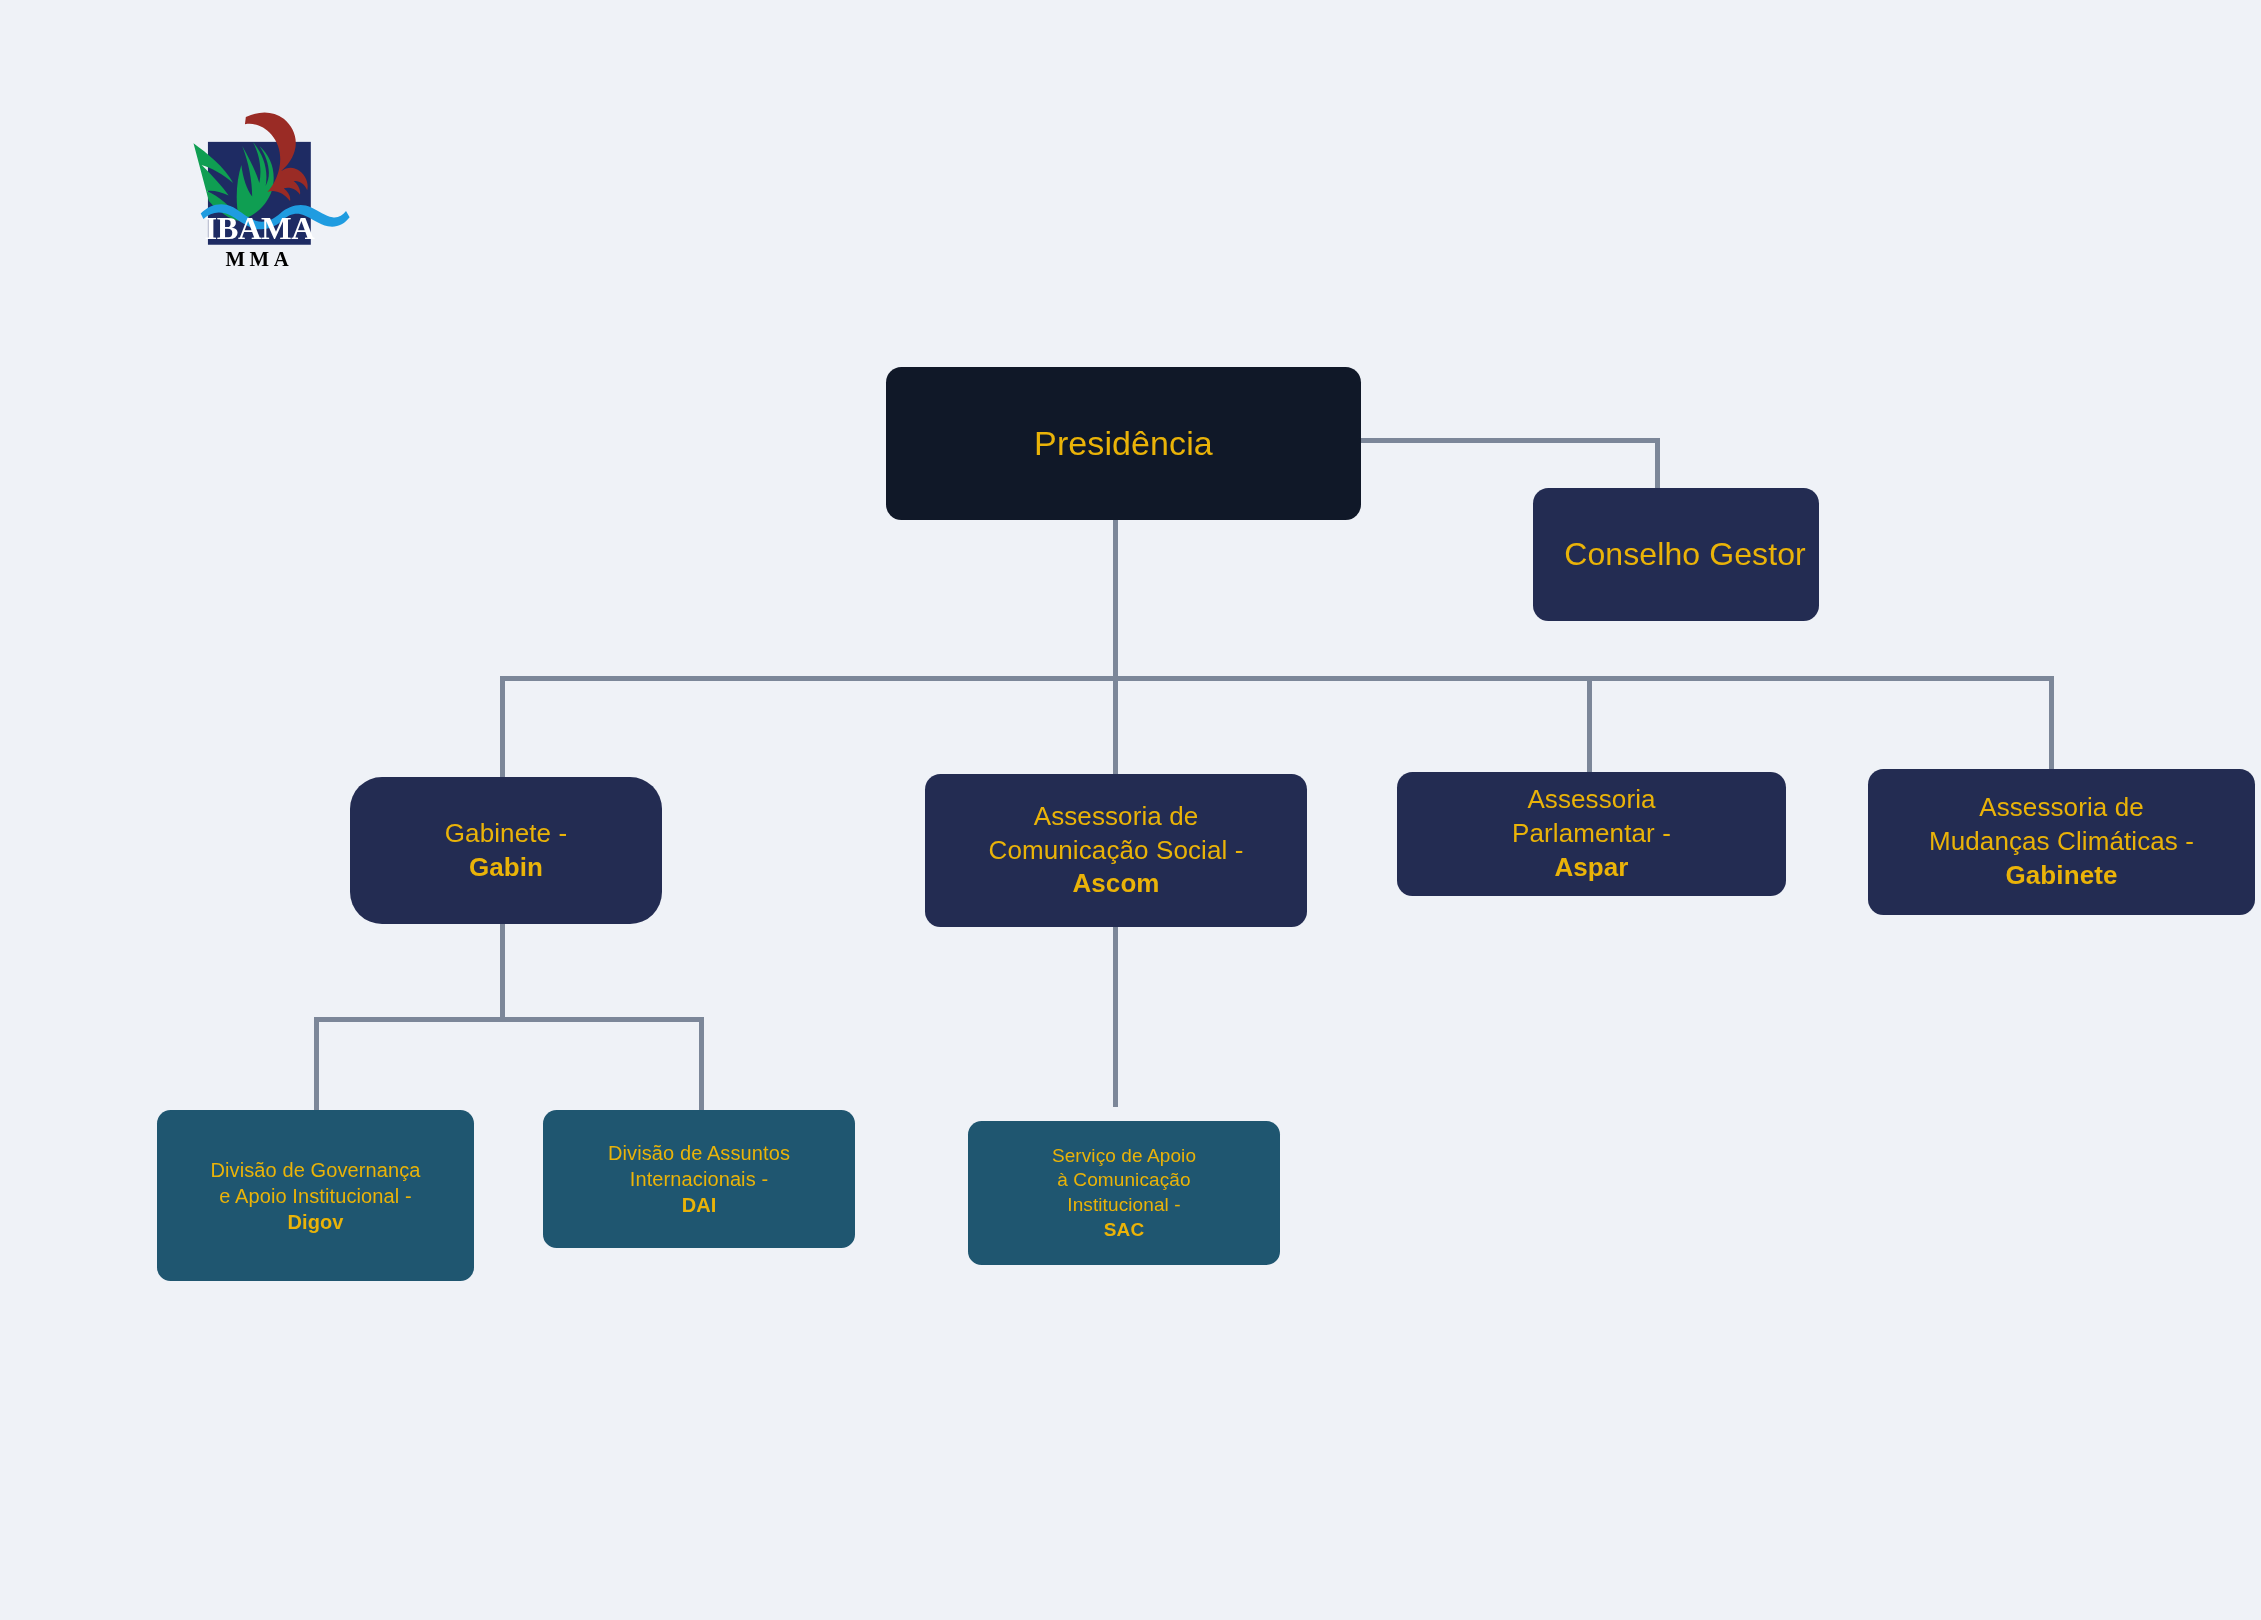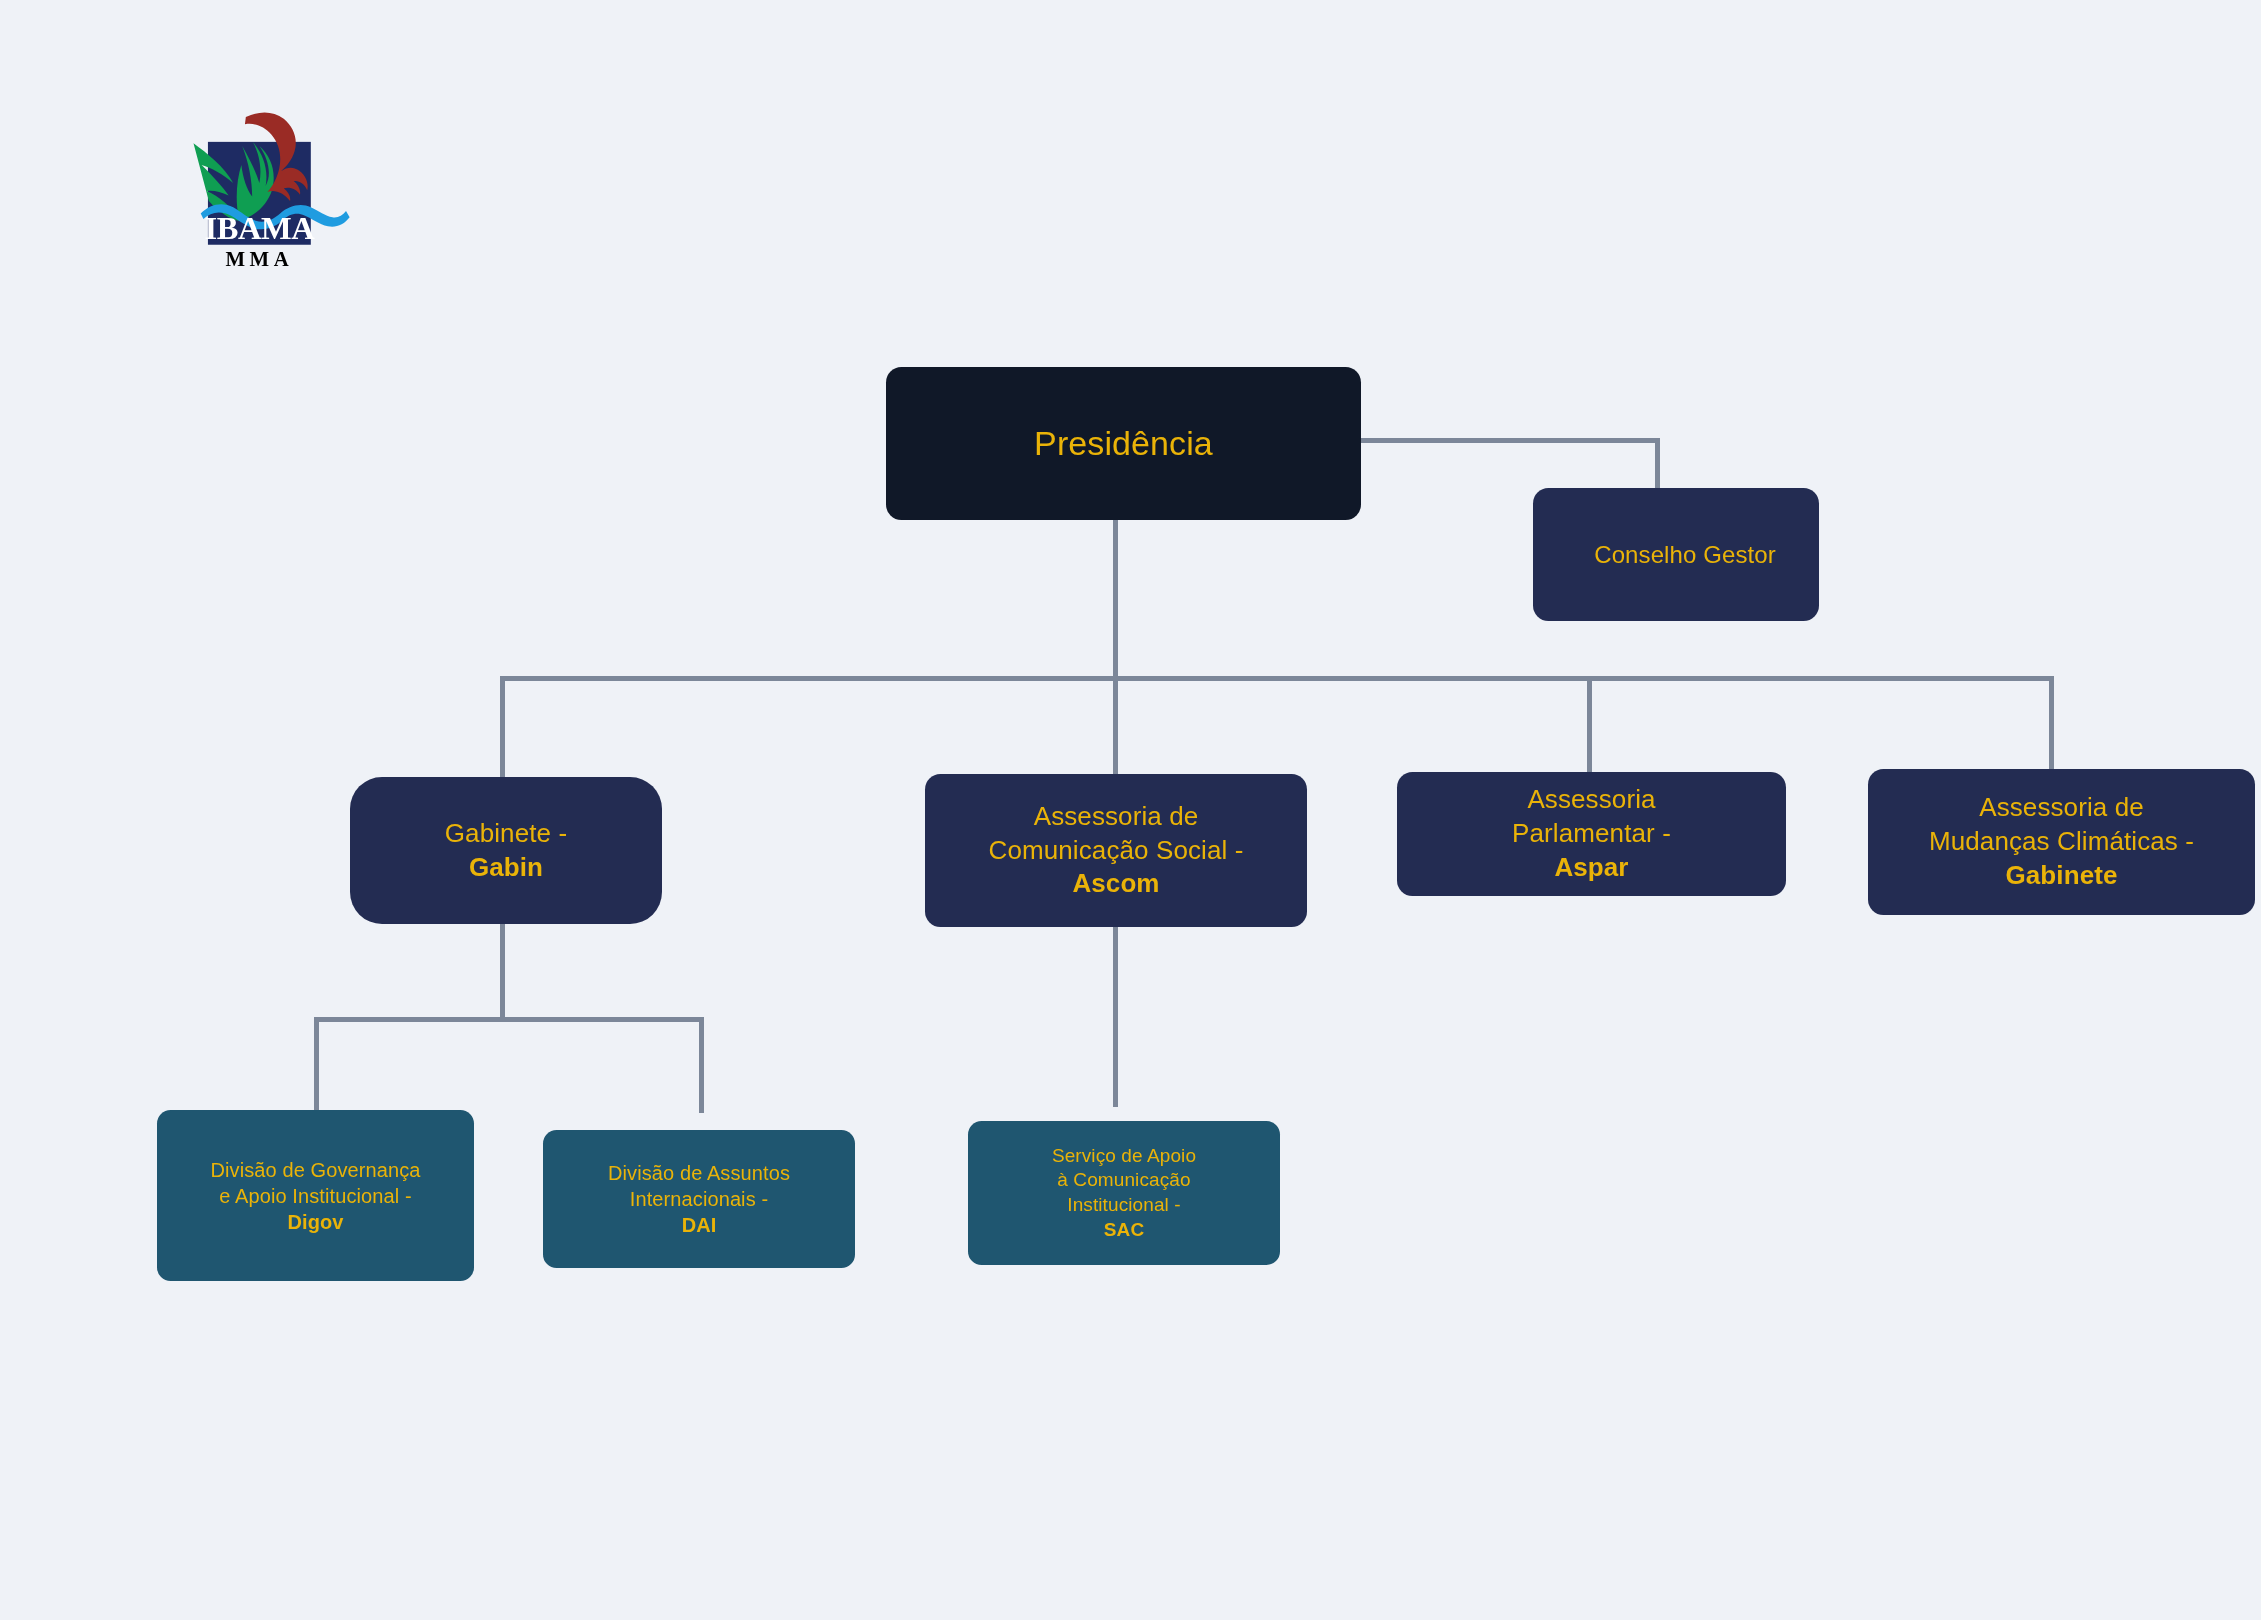--- a/index.html
+++ b/index.html
@@ -60,7 +60,7 @@
 
   
   #node-presidencia      { font-size: 34px; }
-  #node-conselho-gestor  { font-size: 24px; padding-left: 28px; }
+  #node-conselho-gestor  { font-size: 32px; padding-left: 28px; }
   #node-gabin            { font-size: 26px; }
   #node-ascom            { font-size: 26px; }
   #node-aspar            { font-size: 26px; }

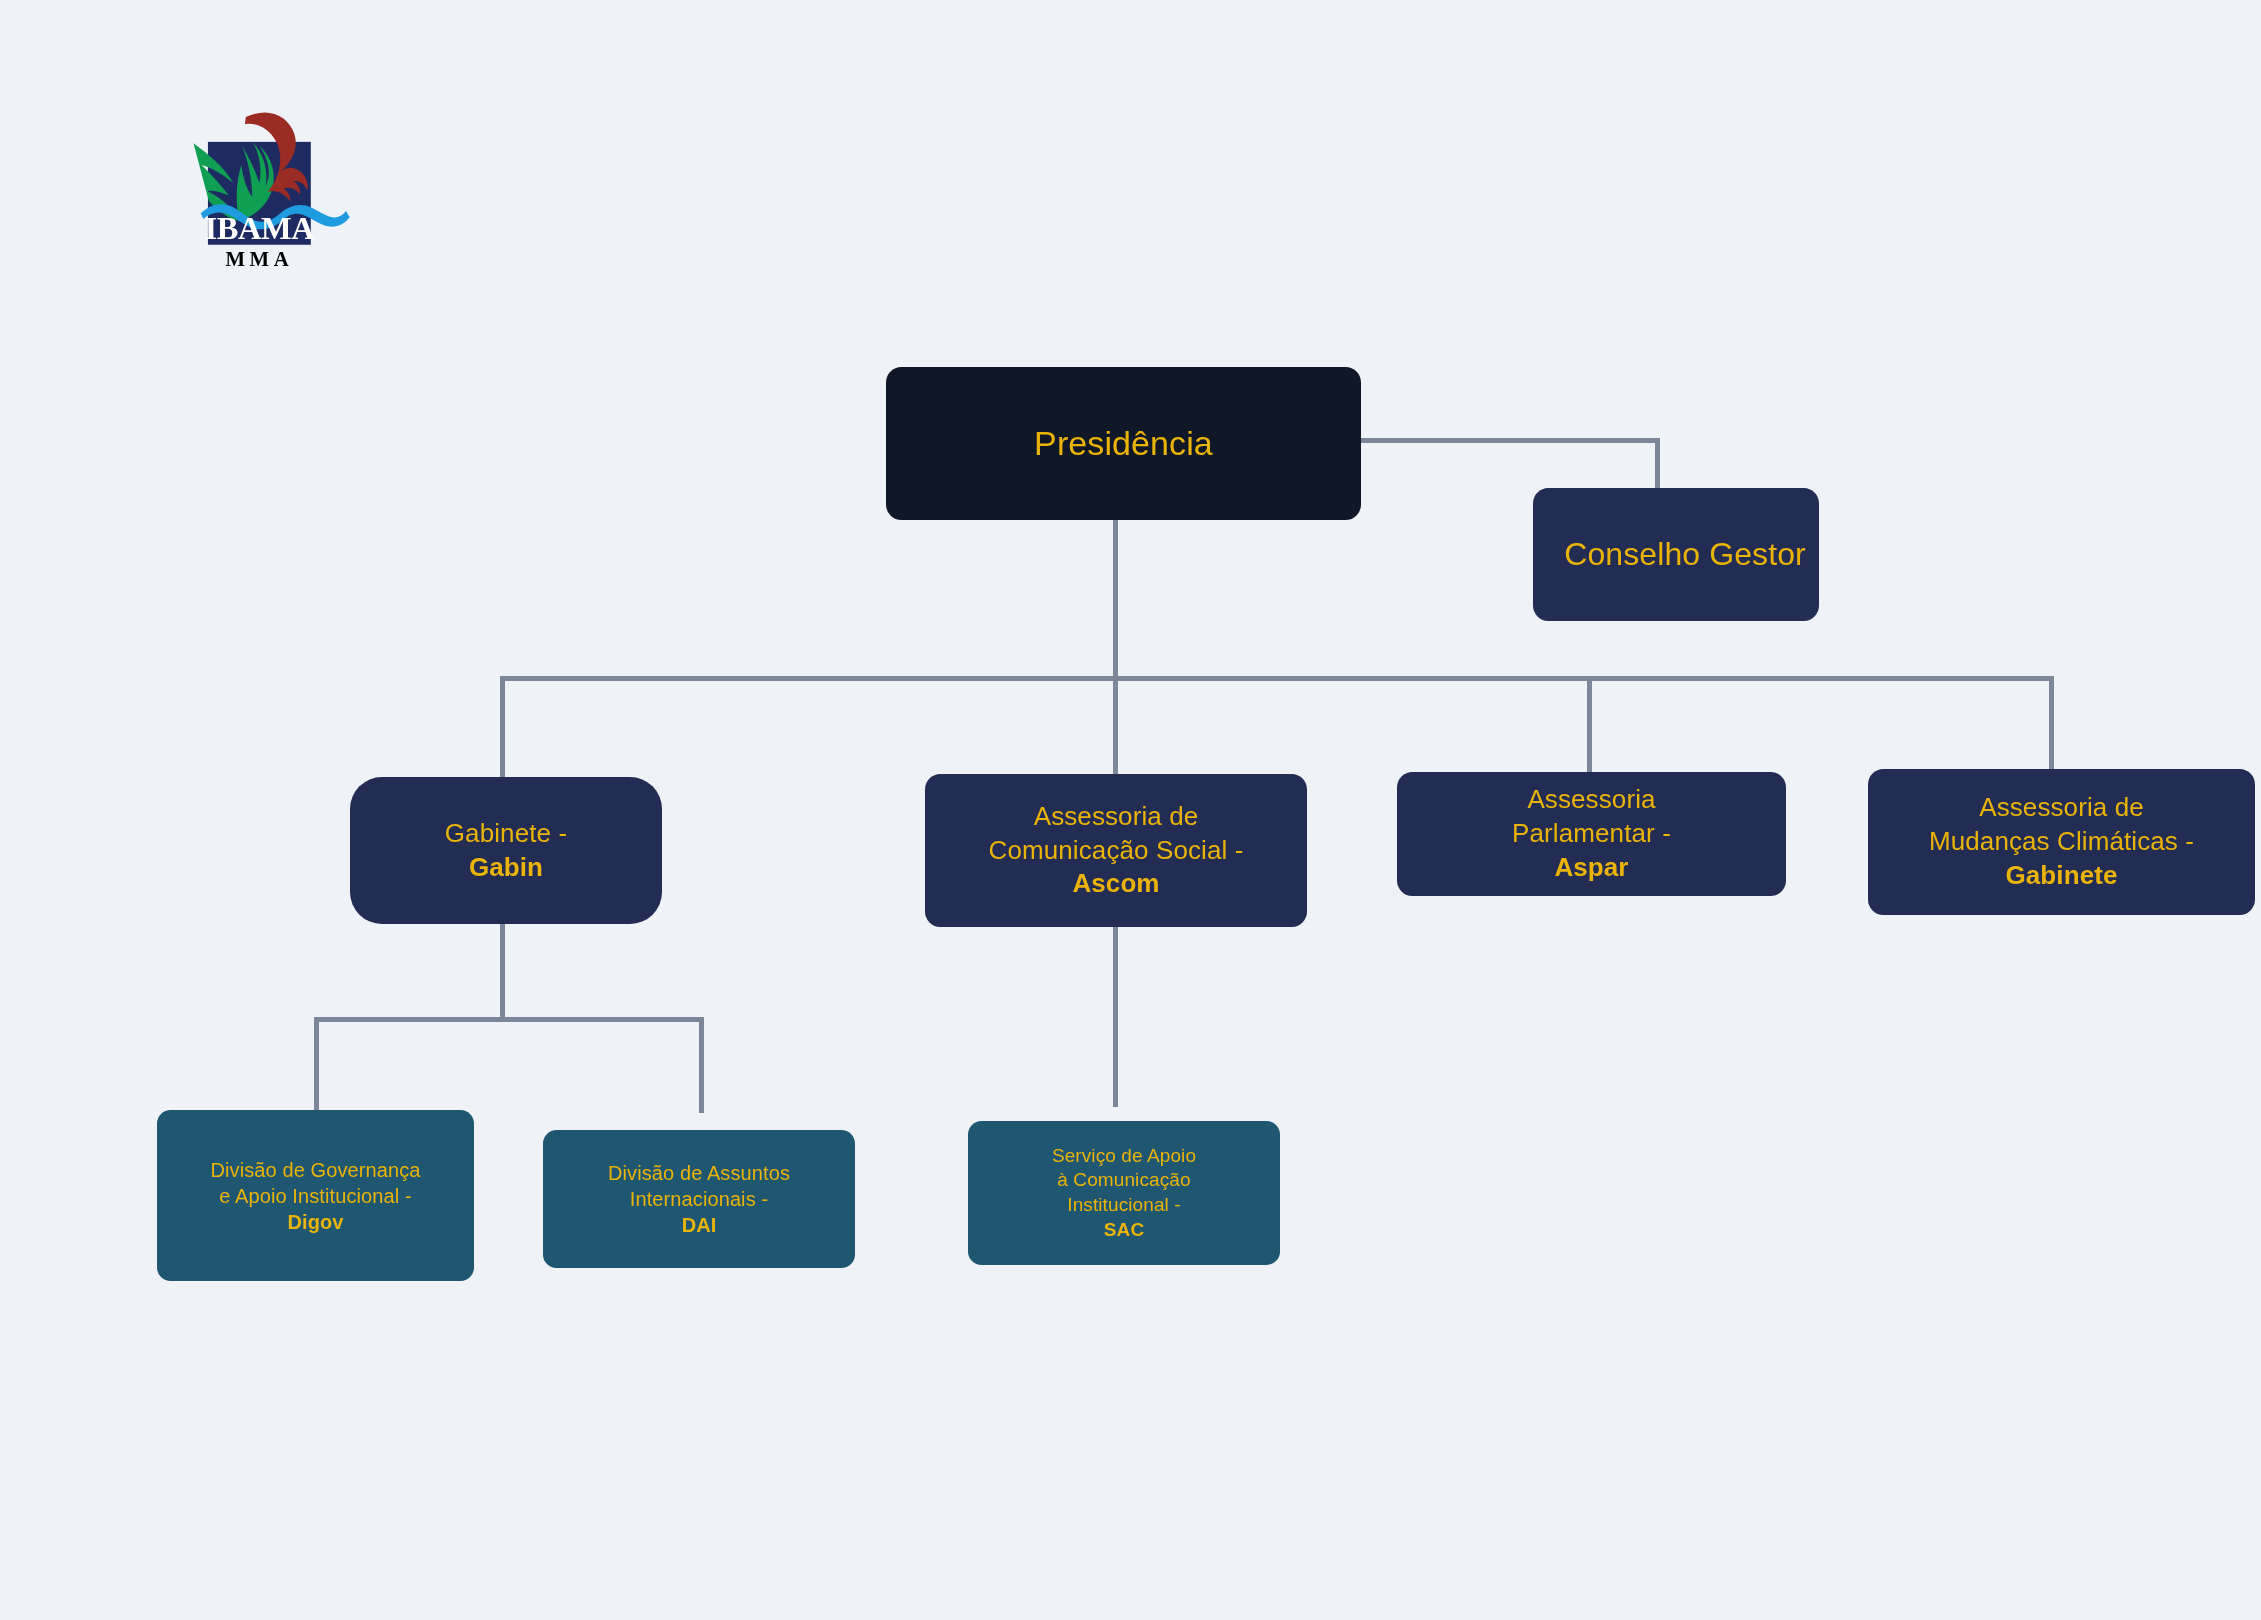--- a/index.html
+++ b/index.html
@@ -66,7 +66,7 @@
   #node-aspar            { font-size: 26px; }
   #node-asclima          { font-size: 26px; }
   #node-digov            { font-size: 20px; }
-  #node-dai              { font-size: 20px; margin-top: 20px; }
+  #node-dai              { font-size: 20px; }
   #node-sac              { font-size: 19px; margin-top: 16px; }
 
   

